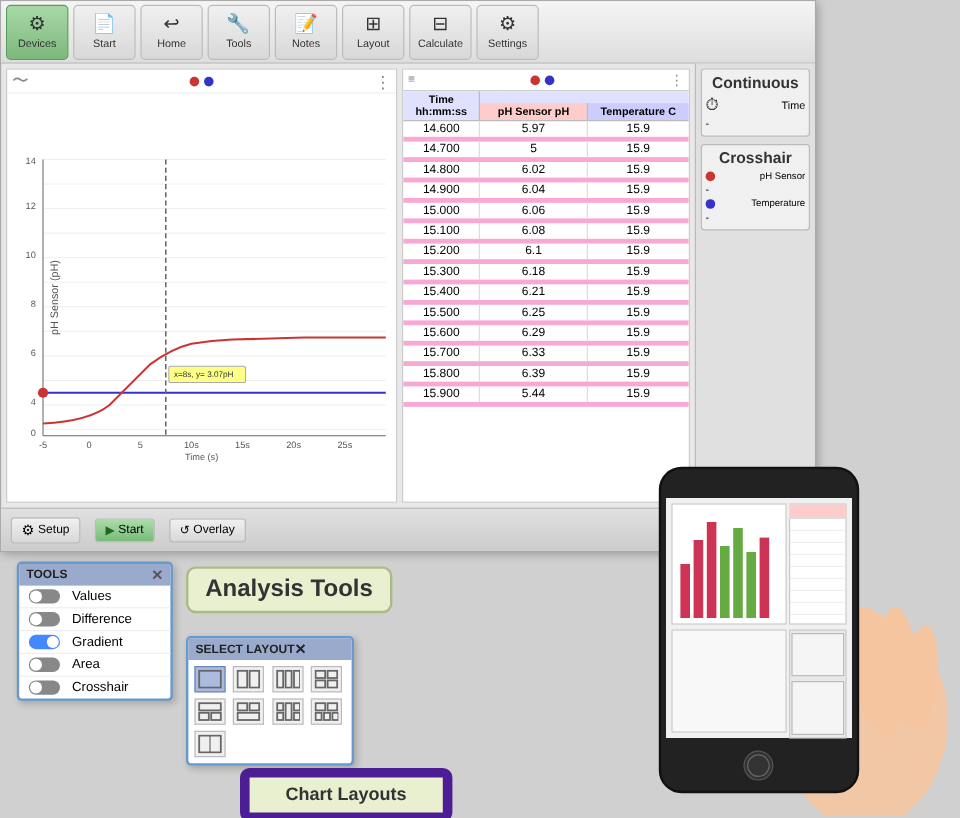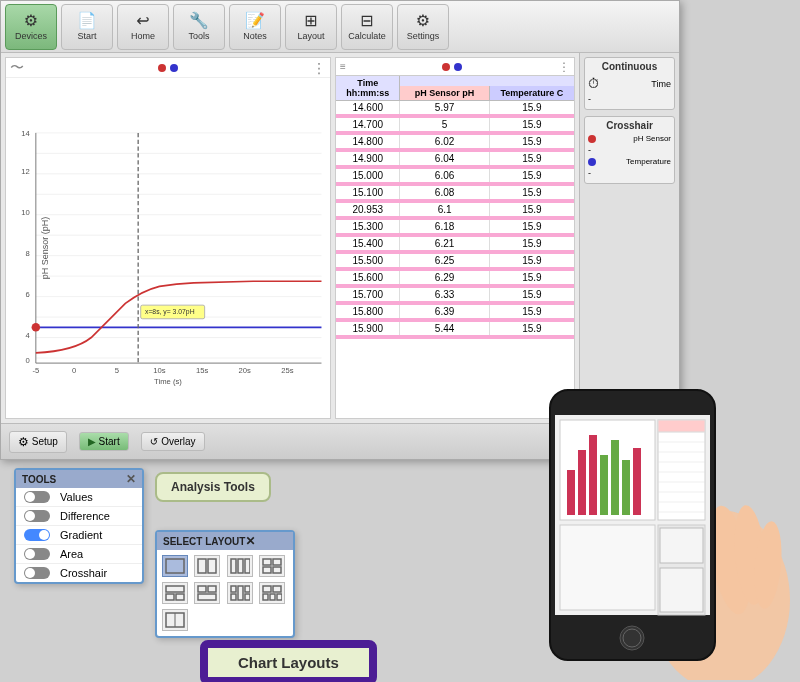--- a/index.html
+++ b/index.html
@@ -143,7 +143,7 @@
     }
     .panel-title {
       font-weight: bold;
-      font-size: 10px;
+      font-size: 13px;
       text-align: center;
       margin-bottom: 3px;
       color: #333;

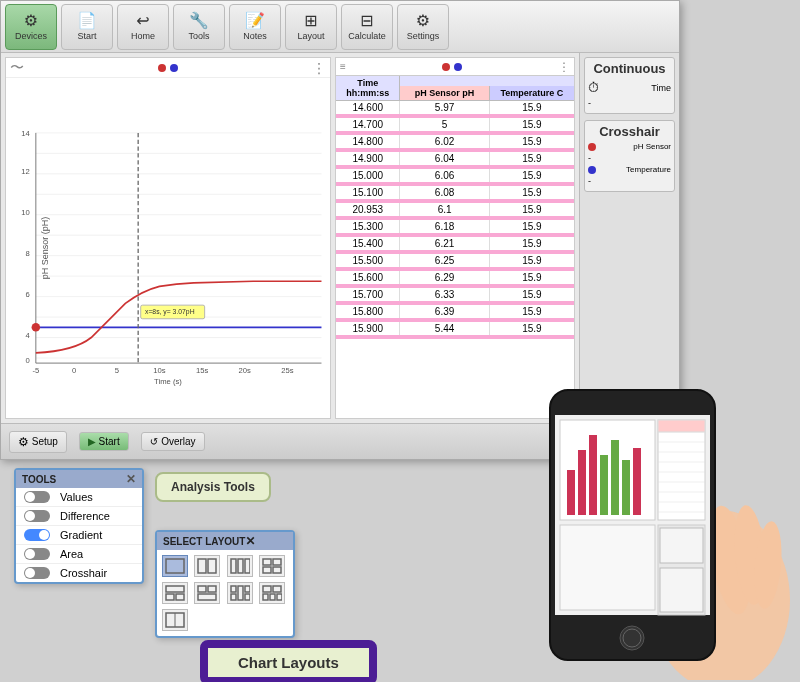--- a/index.html
+++ b/index.html
@@ -490,7 +490,7 @@
     <div class="col-temp">15.9</div>
   </div>
           <div class="table-row">
-    <div class="col-time">20.953</div>
+    <div class="col-time">15.200</div>
     <div class="col-ph">6.1</div>
     <div class="col-temp">15.9</div>
   </div>

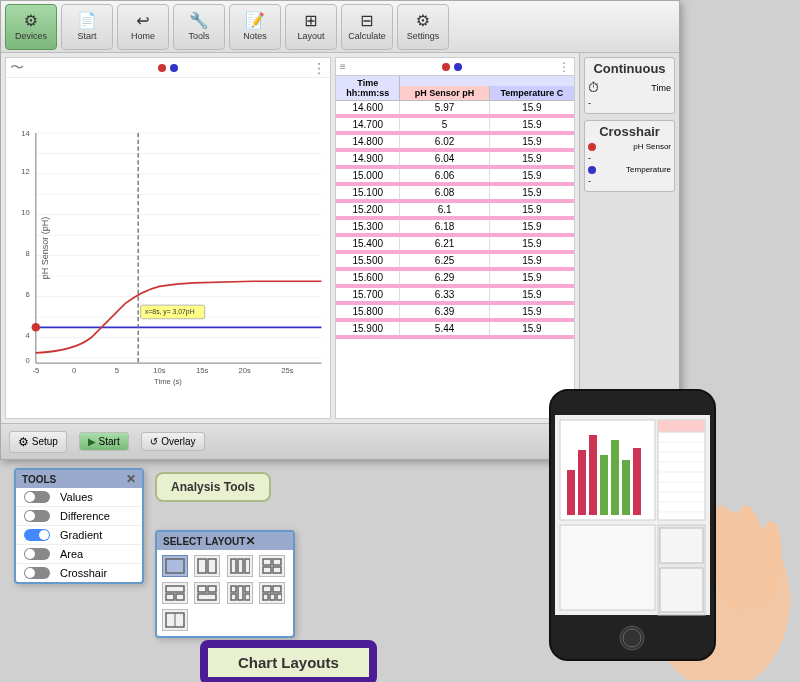--- a/index.html
+++ b/index.html
@@ -252,7 +252,7 @@
       border: 2px solid #aabb88;
       border-radius: 8px;
       padding: 6px 14px;
-      font-size: 12px;
+      font-size: 20px;
       font-weight: bold;
       color: #333;
     }

